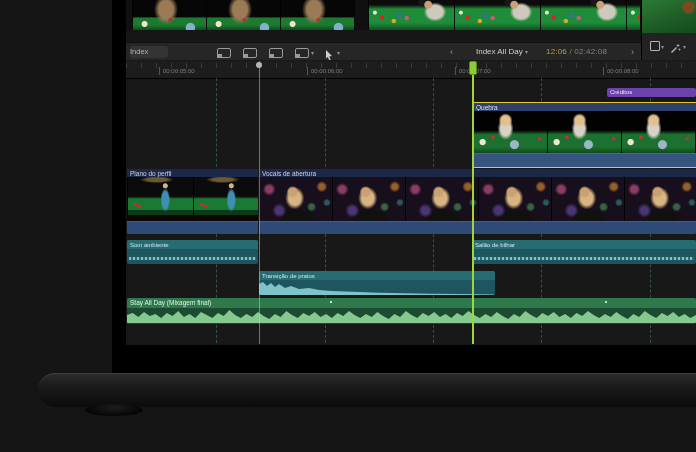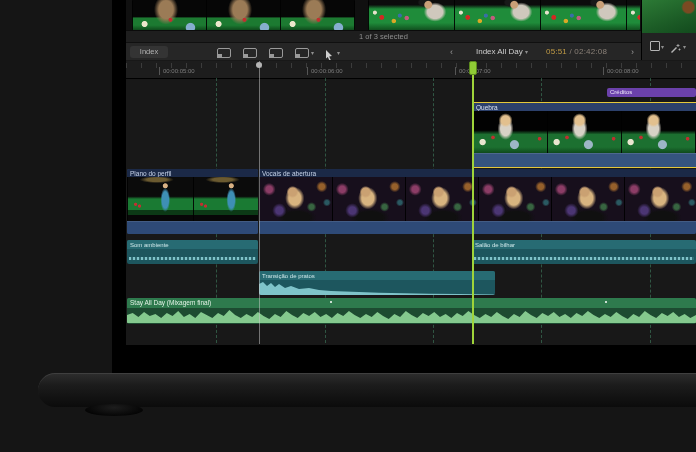--- a/index.html
+++ b/index.html
@@ -156,9 +156,6 @@
       <div class="strip strip1"></div>
       <div class="strip strip2"></div>
     </div>
-    <div class="status-bar">
-      <span>1 of 3 selected</span>
-    </div>
 
     <div class="tl-toolbar">
       <div class="index-btn">Index</div>

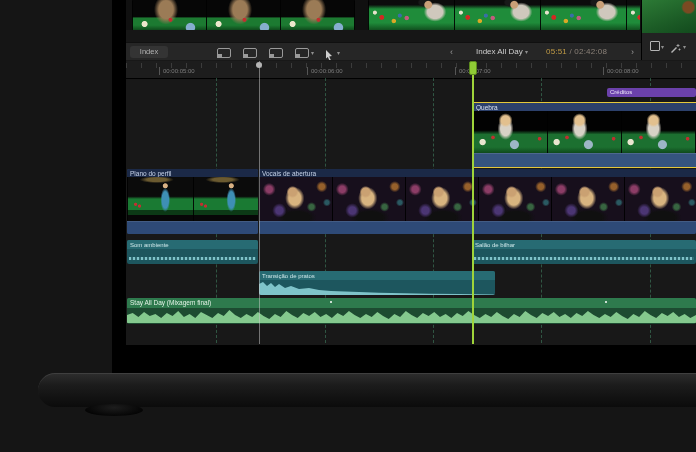--- a/index.html
+++ b/index.html
@@ -49,7 +49,7 @@
   .tl-toolbar{position:absolute;left:0;top:42px;width:515px;height:18px;background:#262626;
       border-top:1px solid #101010;}
   .index-btn{position:absolute;left:4px;top:3px;width:38px;height:12px;background:#343434;border-radius:3px;
-      color:#b3b3b3;font-size:7.5px;line-height:12px;text-align:center;}
+      color:#b3b3b3;font-size:7.5px;line-height:12px;}
   .edit-icon{position:absolute;top:5px;width:12px;height:8px;border:1px solid #9a9a9a;border-radius:2px;}
   .edit-icon::after{content:'';position:absolute;left:-1px;bottom:-1px;width:5px;height:4px;background:#9a9a9a;}
   .chev{position:absolute;color:#8f8f8f;font-size:6px;top:6px;}

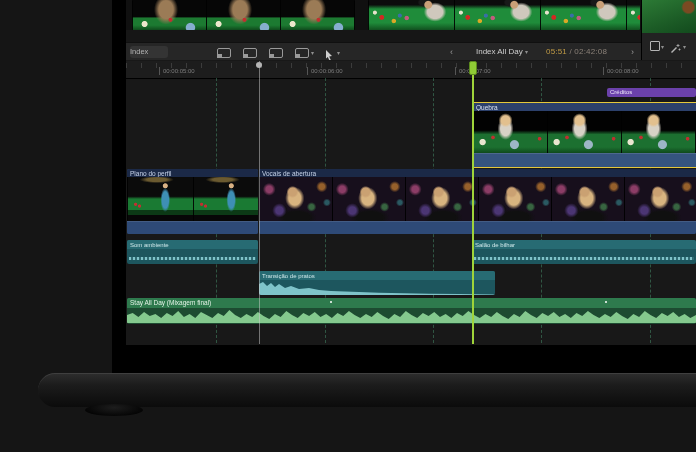--- a/index.html
+++ b/index.html
@@ -177,7 +177,7 @@
         <span style="font-size:6px;color:#8f8f8f">▾</span>
       </span>
       <span class="tc">
-        <span class="cur">05:51</span>
+        <span class="cur">12:06</span>
         <span class="sep">/</span>
         <span class="tot">02:42:08</span>
       </span>

